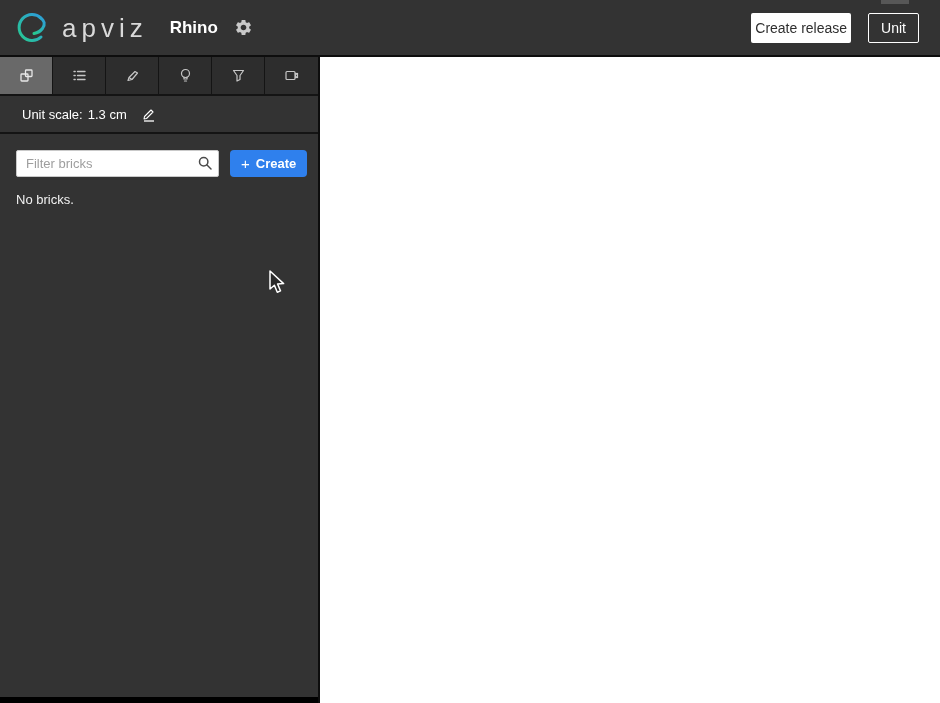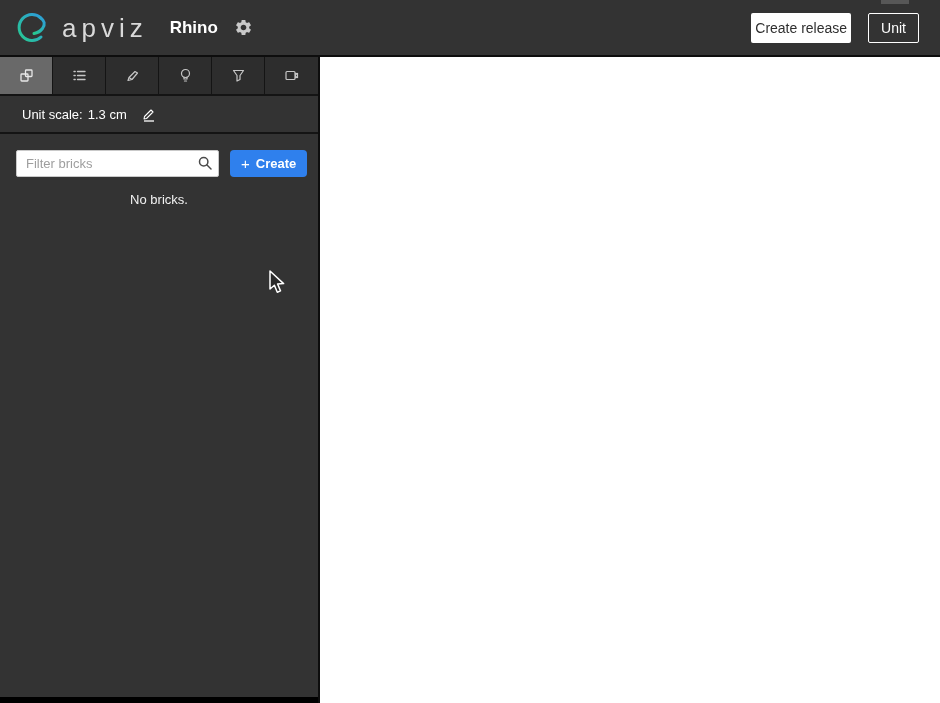--- a/index.html
+++ b/index.html
@@ -75,7 +75,7 @@
     display:inline-flex; align-items:center; gap:6px; cursor:pointer;
   }
   .btn-import .plus { font-size:15px; font-weight:400; line-height:1; }
-  .empty-msg { margin-top:15px; color:#f2f2f2; font-size:13px;text-align:center; }
+  .empty-msg { margin-top:15px; color:#f2f2f2; font-size:13px; }
 
   
   .viewport { position:absolute; top:57px; left:320px; width:620px; height:646px; background:#ffffff; }

